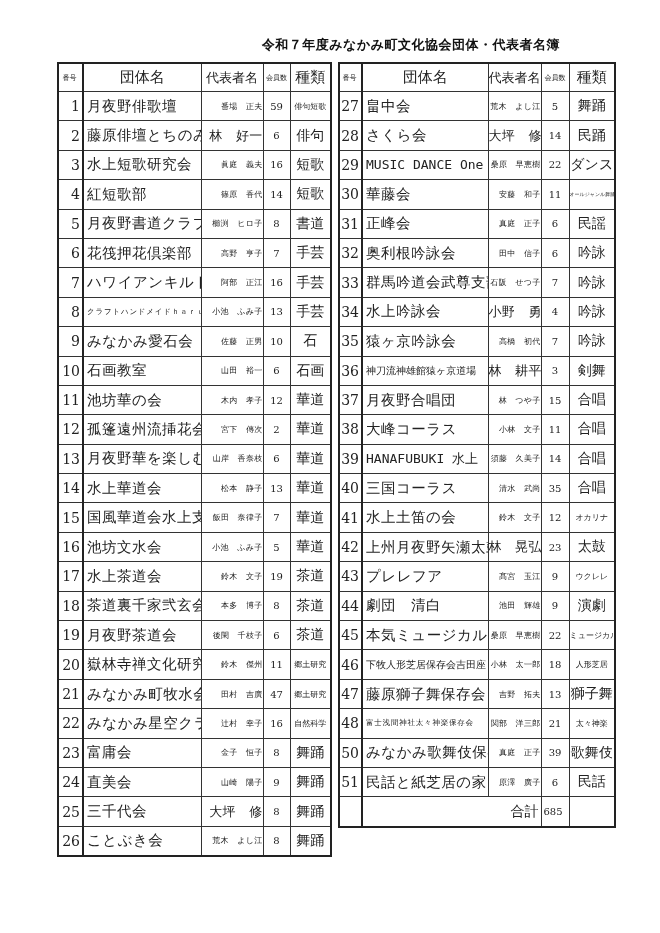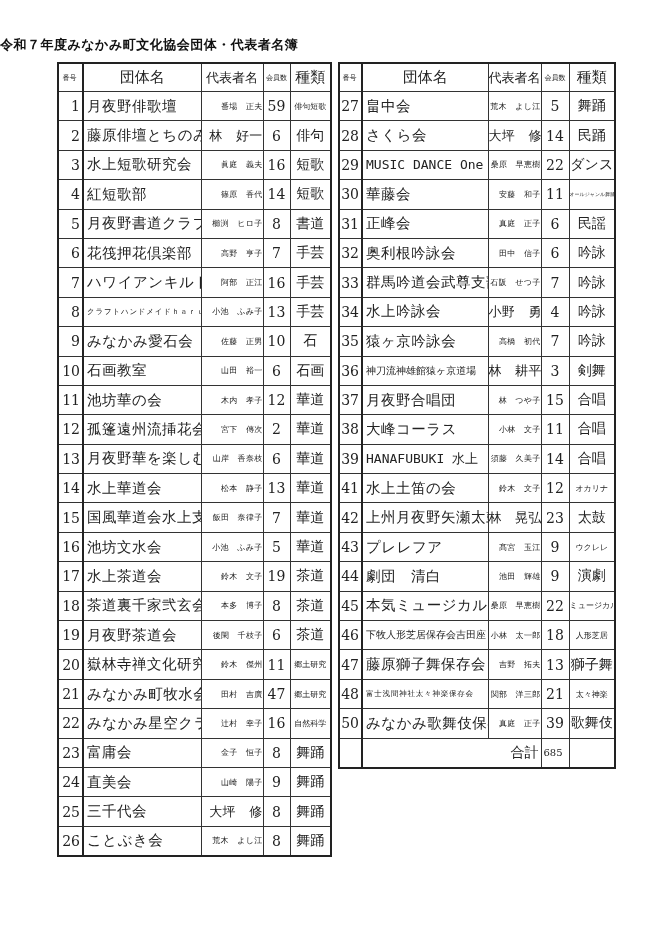--- a/index.html
+++ b/index.html
@@ -8,7 +8,7 @@
     font-family: "DejaVu Serif", "Liberation Serif", serif; color: #222;
   }
   .title {
-    position: absolute; left: 0; top: 36px; width: 560px; text-align: left;
+    position: absolute; left: 0; top: 36px; width: 560px; text-align: right;
     font-family: "DejaVu Sans", "Liberation Sans", sans-serif;
     font-weight: bold; font-size: 13px; letter-spacing: 0.5px; color: #111;
   }

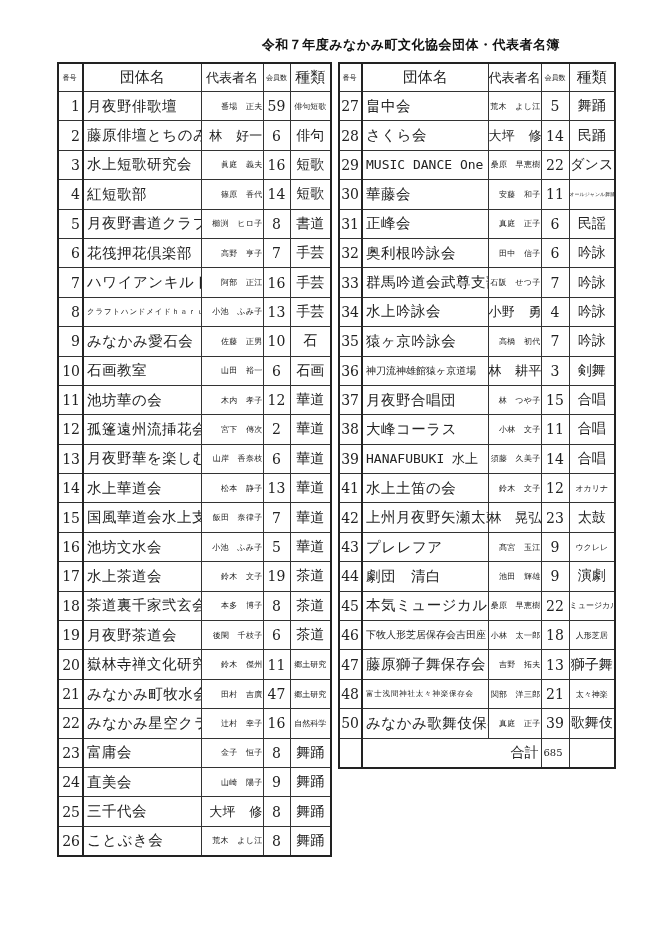--- a/index.html
+++ b/index.html
@@ -27,7 +27,7 @@
   .c-name { text-align: left; font-size: 14.5px; padding-left: 3px !important; letter-spacing: 0.5px; }
   .c-rep { text-align: right; font-size: 8px; letter-spacing: 0.3px; }
   .c-rep.big { font-size: 13px; }
-  .c-cnt { text-align: center; font-size: 14px; }
+  .c-cnt { text-align: center; font-size: 10px; }
   .c-type { text-align: center; font-size: 14px; margin-left: 16px; }
   .c-type.small { font-size: 8px; }
   .c-type.tiny { font-size: 5px; }

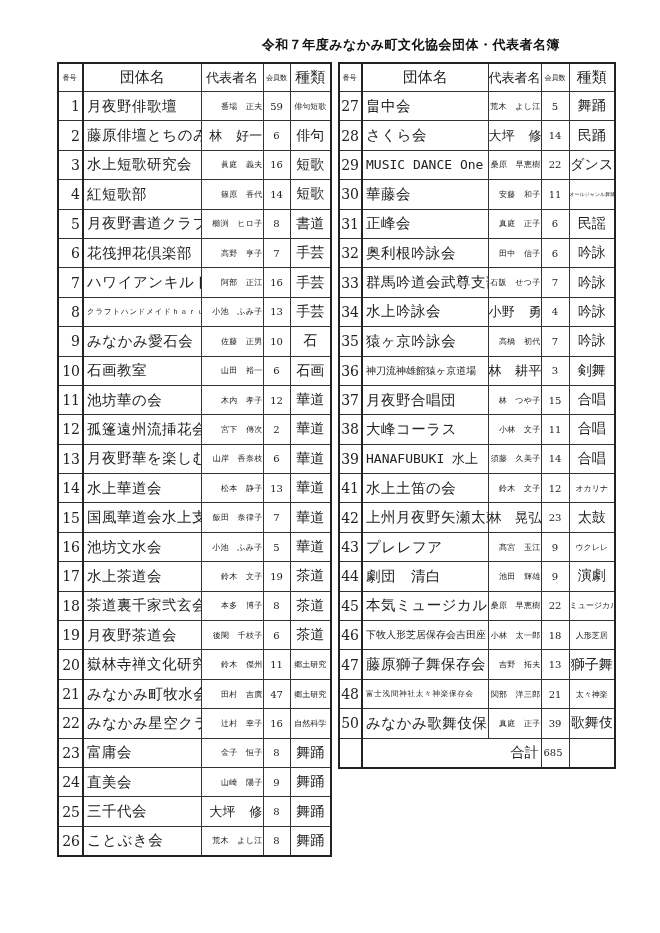--- a/index.html
+++ b/index.html
@@ -359,6 +359,13 @@
         <td class="c-type">合唱</td>
       </tr>
       <tr>
+        <td class="c-no">40</td>
+        <td class="c-name">三国コーラス</td>
+        <td class="c-rep">清水　武尚</td>
+        <td class="c-cnt">35</td>
+        <td class="c-type">合唱</td>
+      </tr>
+      <tr>
         <td class="c-no">41</td>
         <td class="c-name">水上土笛の会</td>
         <td class="c-rep">鈴木　文子</td>

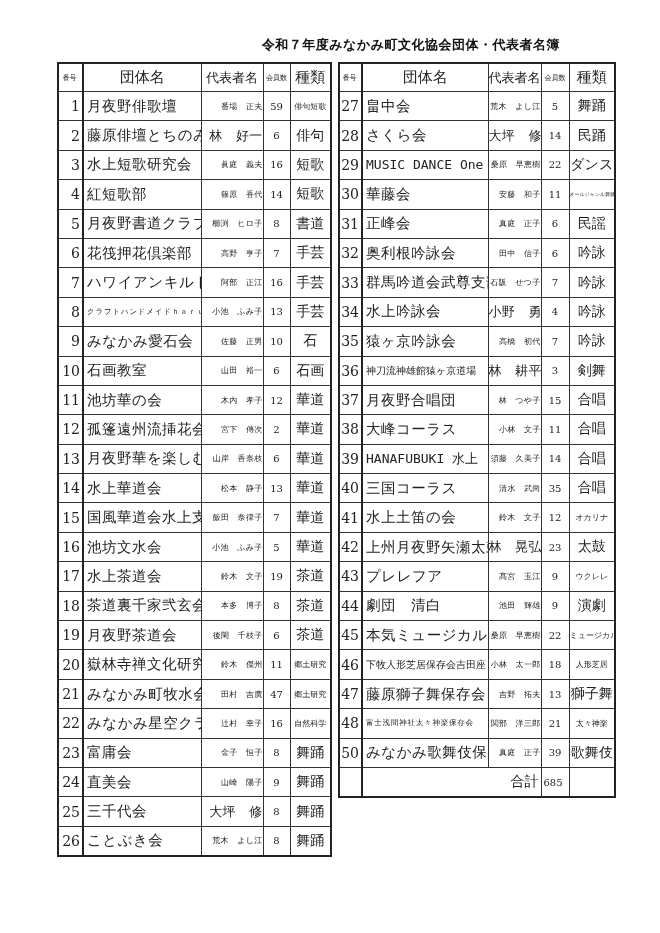--- a/index.html
+++ b/index.html
@@ -428,6 +428,13 @@
         <td class="c-cnt">39</td>
         <td class="c-type">歌舞伎</td>
       </tr>
+      <tr>
+        <td class="c-no">51</td>
+        <td class="c-name">民話と紙芝居の家</td>
+        <td class="c-rep">原澤　廣子</td>
+        <td class="c-cnt">6</td>
+        <td class="c-type">民話</td>
+      </tr>
     </tbody>
   <tfoot>
     <tr>

